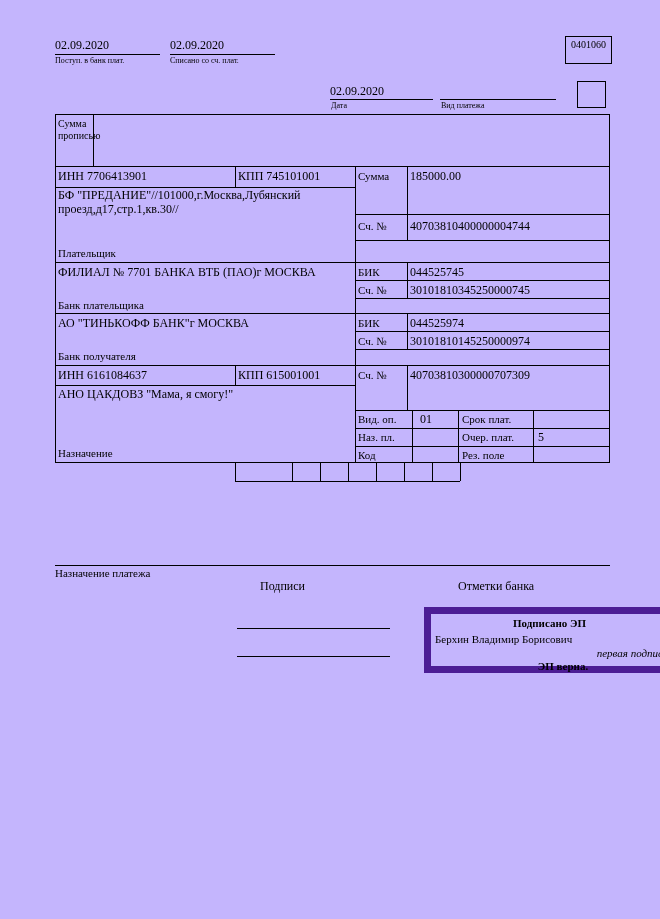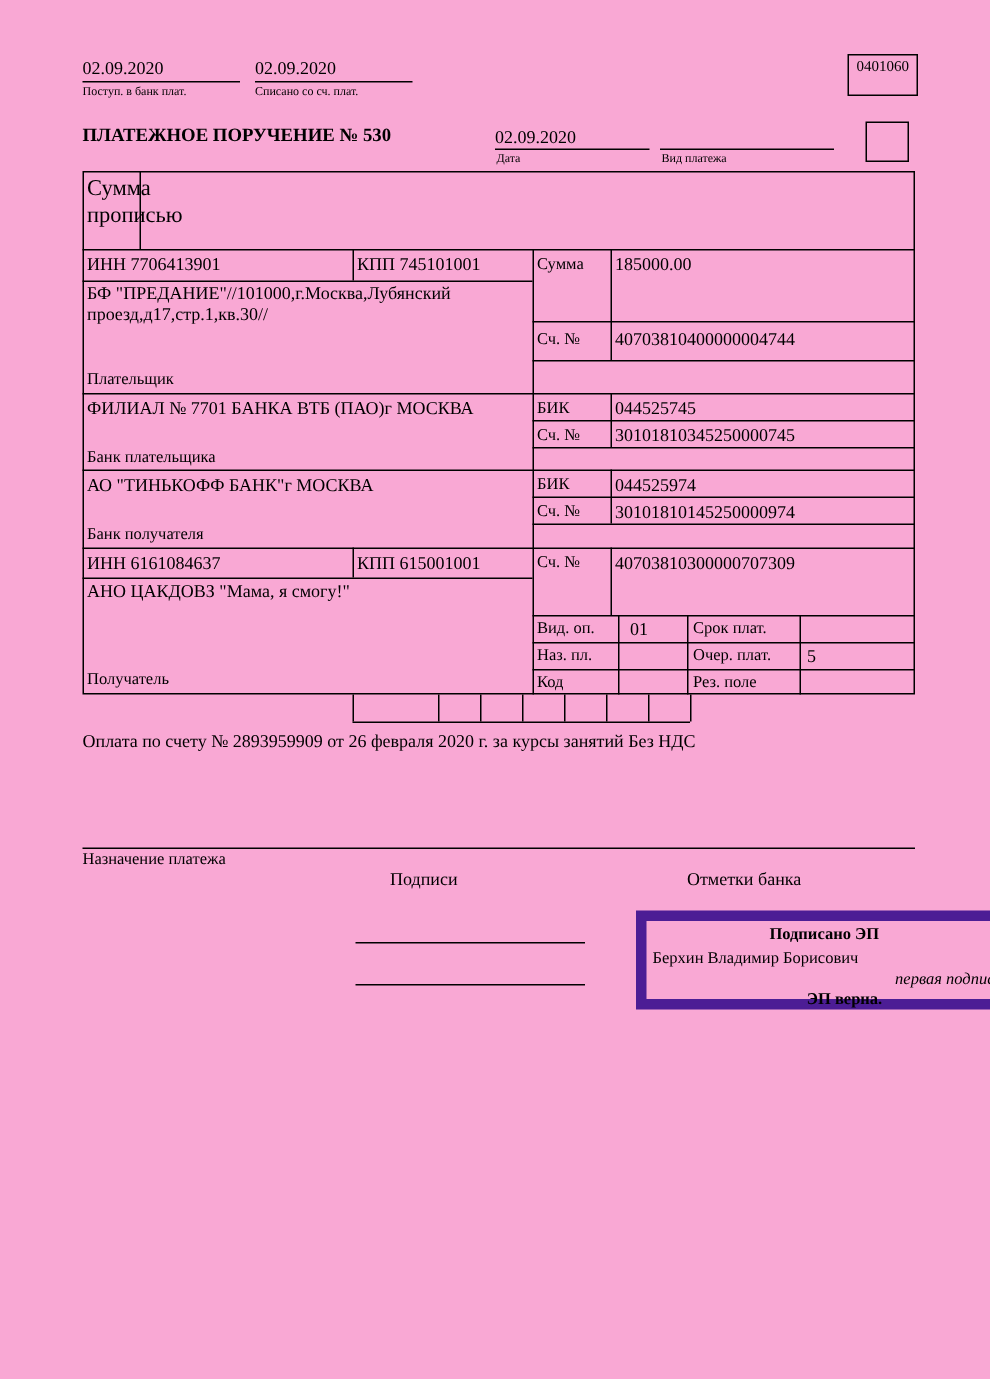--- a/index.html
+++ b/index.html
@@ -4,7 +4,7 @@
 <style>
   * { margin:0; padding:0; box-sizing:border-box; }
   body { background:#ffffff; font-family:"Liberation Serif", serif; color:#000; }
-  .page { position:relative; width:660px; height:919px; background:#f9a8d4; overflow:hidden; }
+  .page { position:relative; width:660px; height:919px; background:#c4b5fd; overflow:hidden; }
   .abs { position:absolute; white-space:nowrap; }
   .wrap { white-space:normal; line-height:1.18; }
   .hl { position:absolute; height:0; border-top:1px solid #000; }

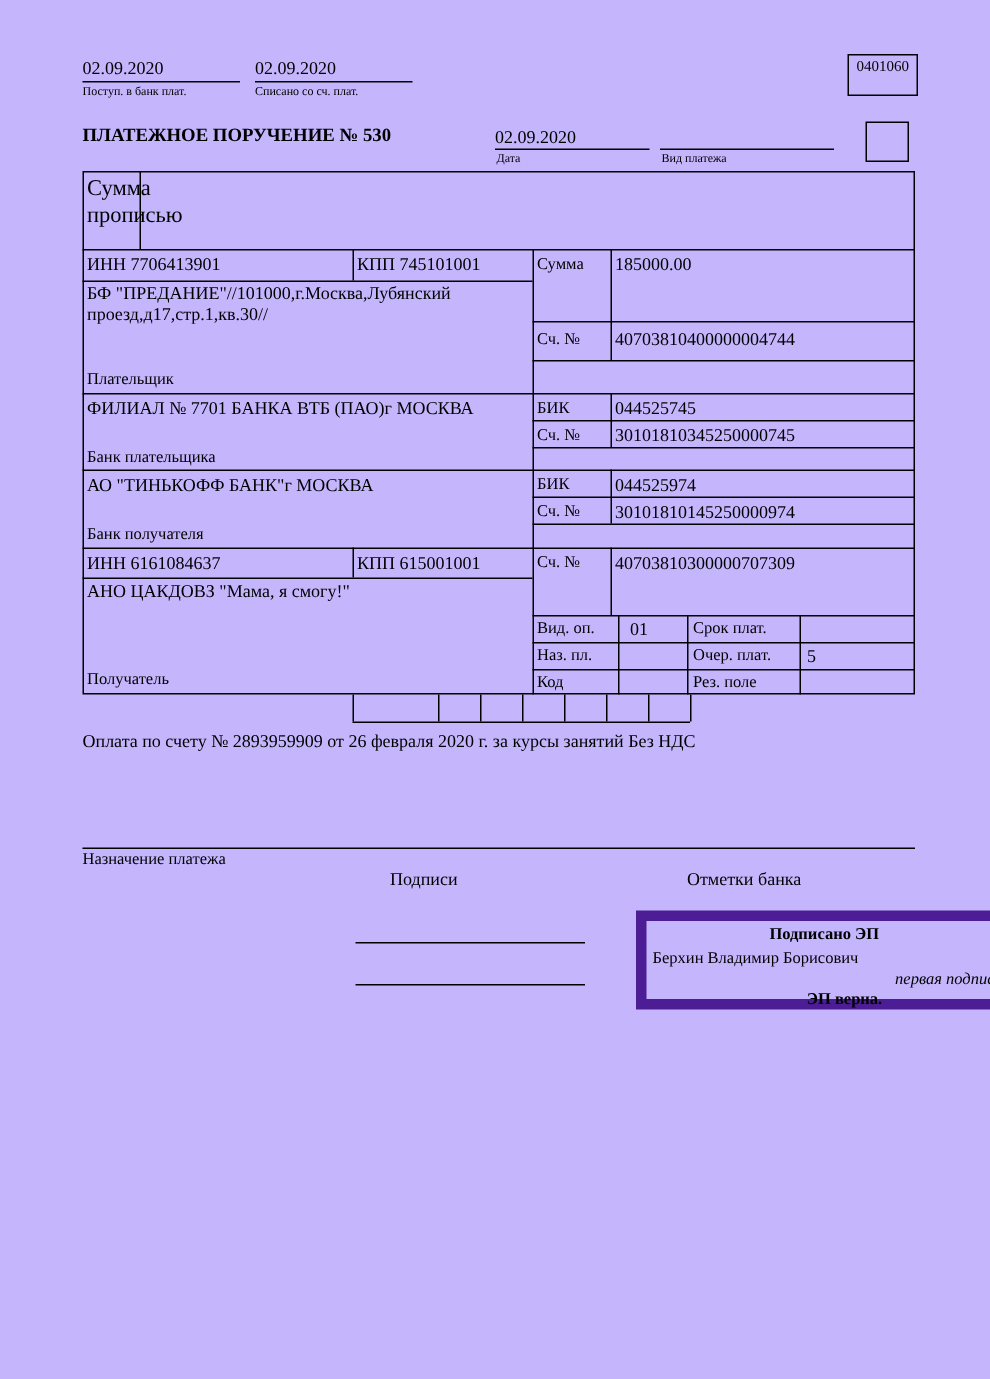--- a/index.html
+++ b/index.html
@@ -41,7 +41,6 @@
 
   <div class="box center" style="left:565px;top:36px;width:47px;height:28px;font-size:10px;line-height:16px">0401060</div>
 
-  <div class="abs title" style="left:55px;top:83px">ПЛАТЕЖНОЕ ПОРУЧЕНИЕ № 530</div>
   <div class="abs txt" style="left:330px;top:84px">02.09.2020</div>
   <div class="hl" style="left:330px;top:99px;width:103px"></div>
   <div class="abs sm" style="left:331px;top:101px">Дата</div>

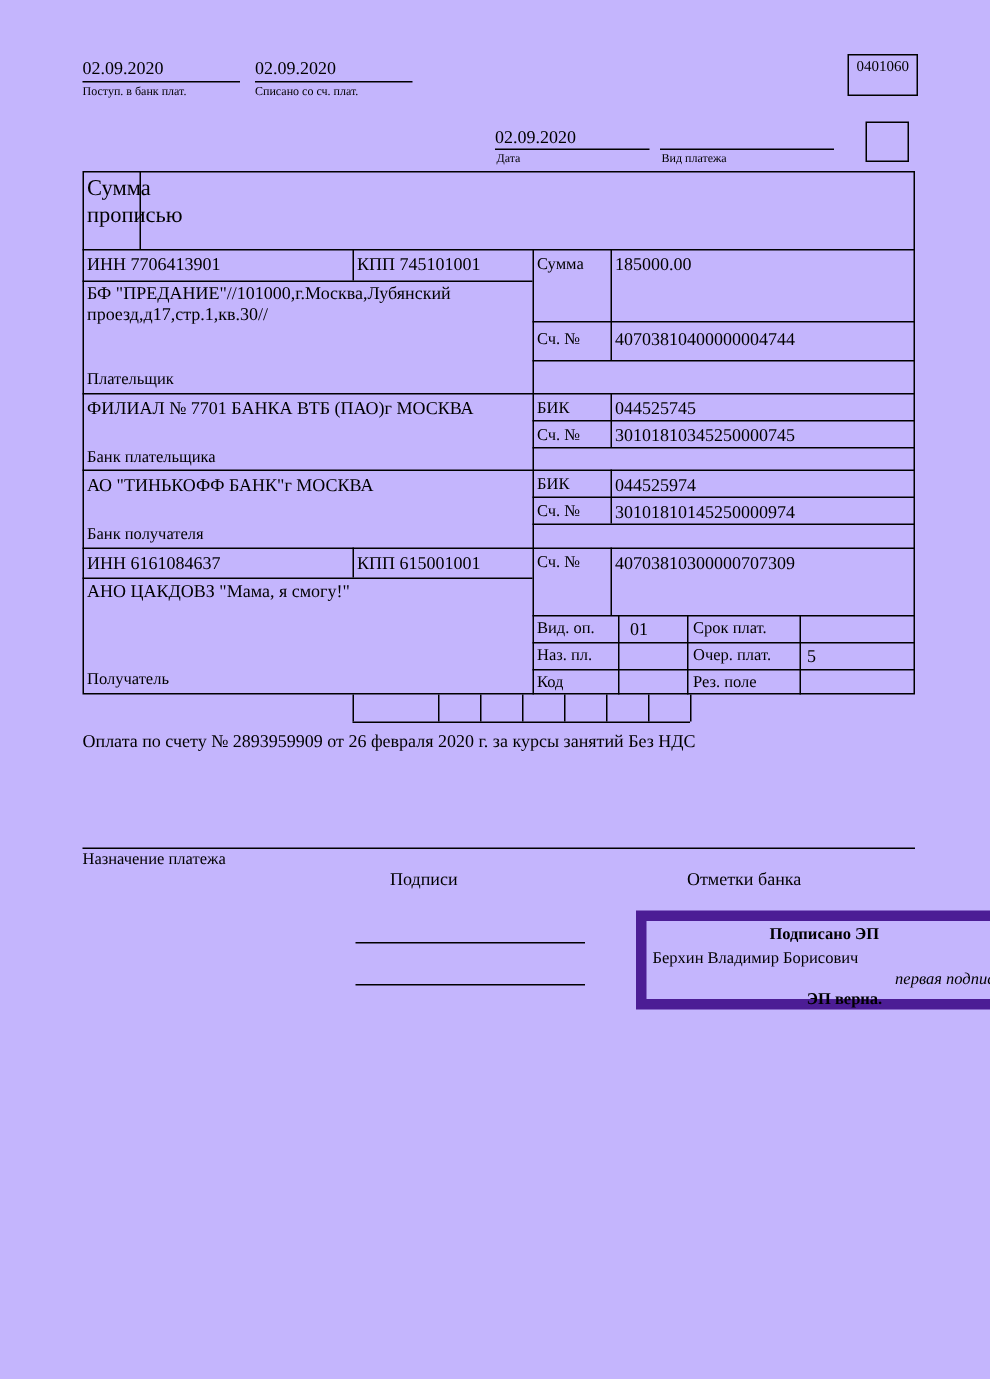--- a/index.html
+++ b/index.html
@@ -52,7 +52,7 @@
 
   <div class="vl" style="left:93px;top:114px;height:52px"></div>
   <div class="hl" style="left:55px;top:166px;width:555px"></div>
-  <div class="abs wrap" style="left:58px;top:118px;width:36px;font-size:15px">Сумма прописью</div>
+  <div class="abs wrap" style="left:58px;top:118px;width:36px;font-size:10px">Сумма прописью</div>
 
   <div class="hl" style="left:55px;top:187px;width:300px"></div>
   <div class="hl" style="left:355px;top:214px;width:255px"></div>

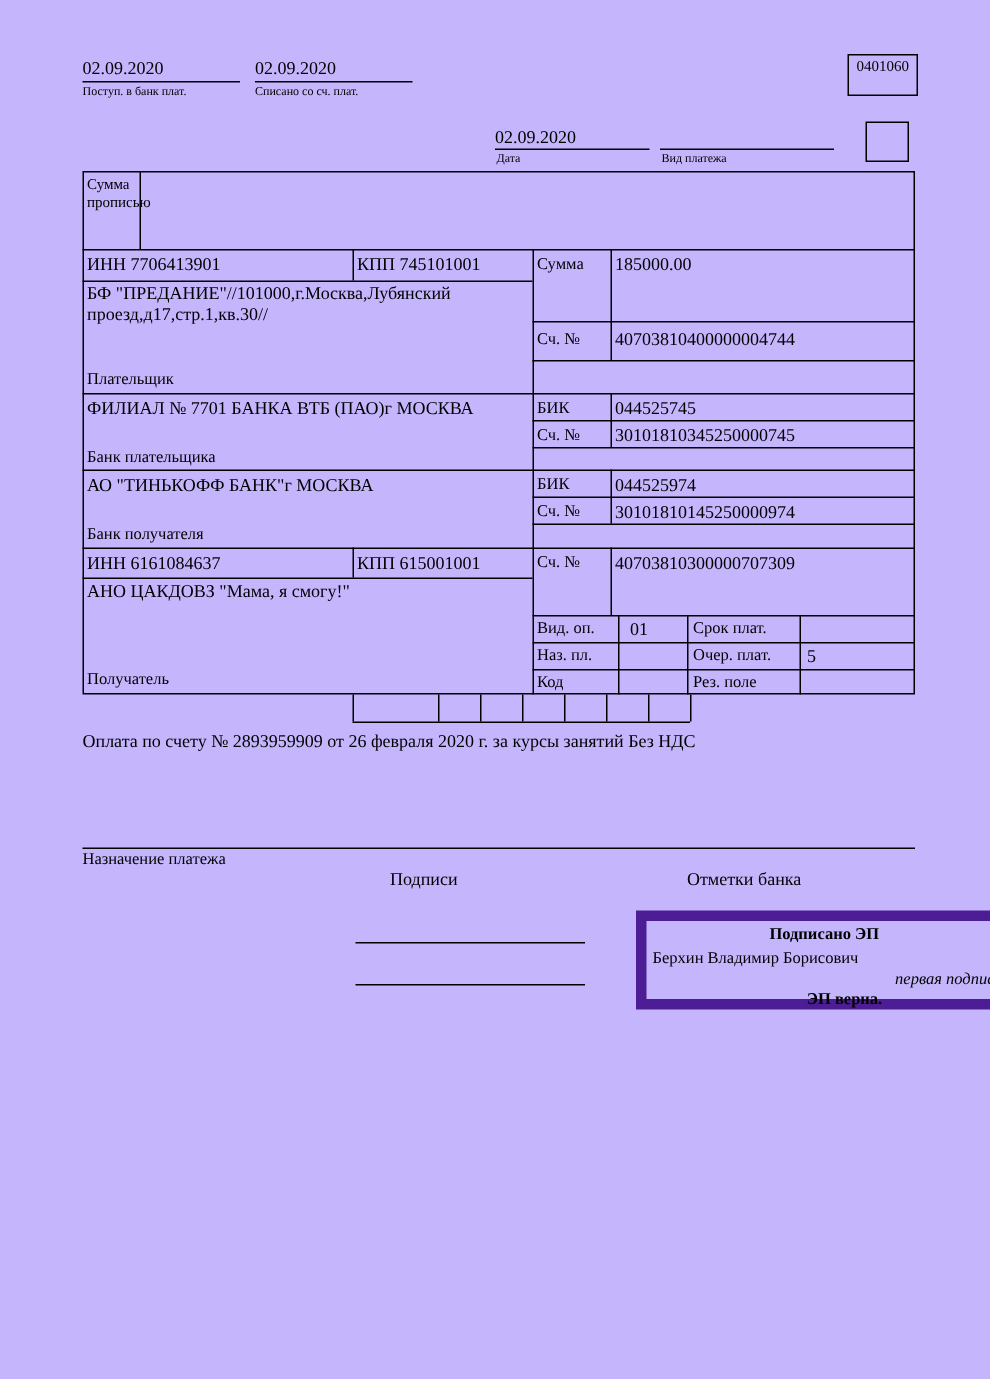--- a/index.html
+++ b/index.html
@@ -110,7 +110,7 @@
   <div class="abs txt" style="left:410px;top:368px">40703810300000707309</div>
 
   <div class="abs txt wrap" style="left:58px;top:387px;width:295px">АНО ЦАКДОВЗ "Мама, я смогу!"</div>
-  <div class="abs lbl" style="left:58px;top:447px">Получатель</div>
+  <div class="abs lbl" style="left:58px;top:447px">Назначение</div>
 
   <div class="abs lbl" style="left:358px;top:413px">Вид. оп.</div>
   <div class="abs txt" style="left:420px;top:412px">01</div>

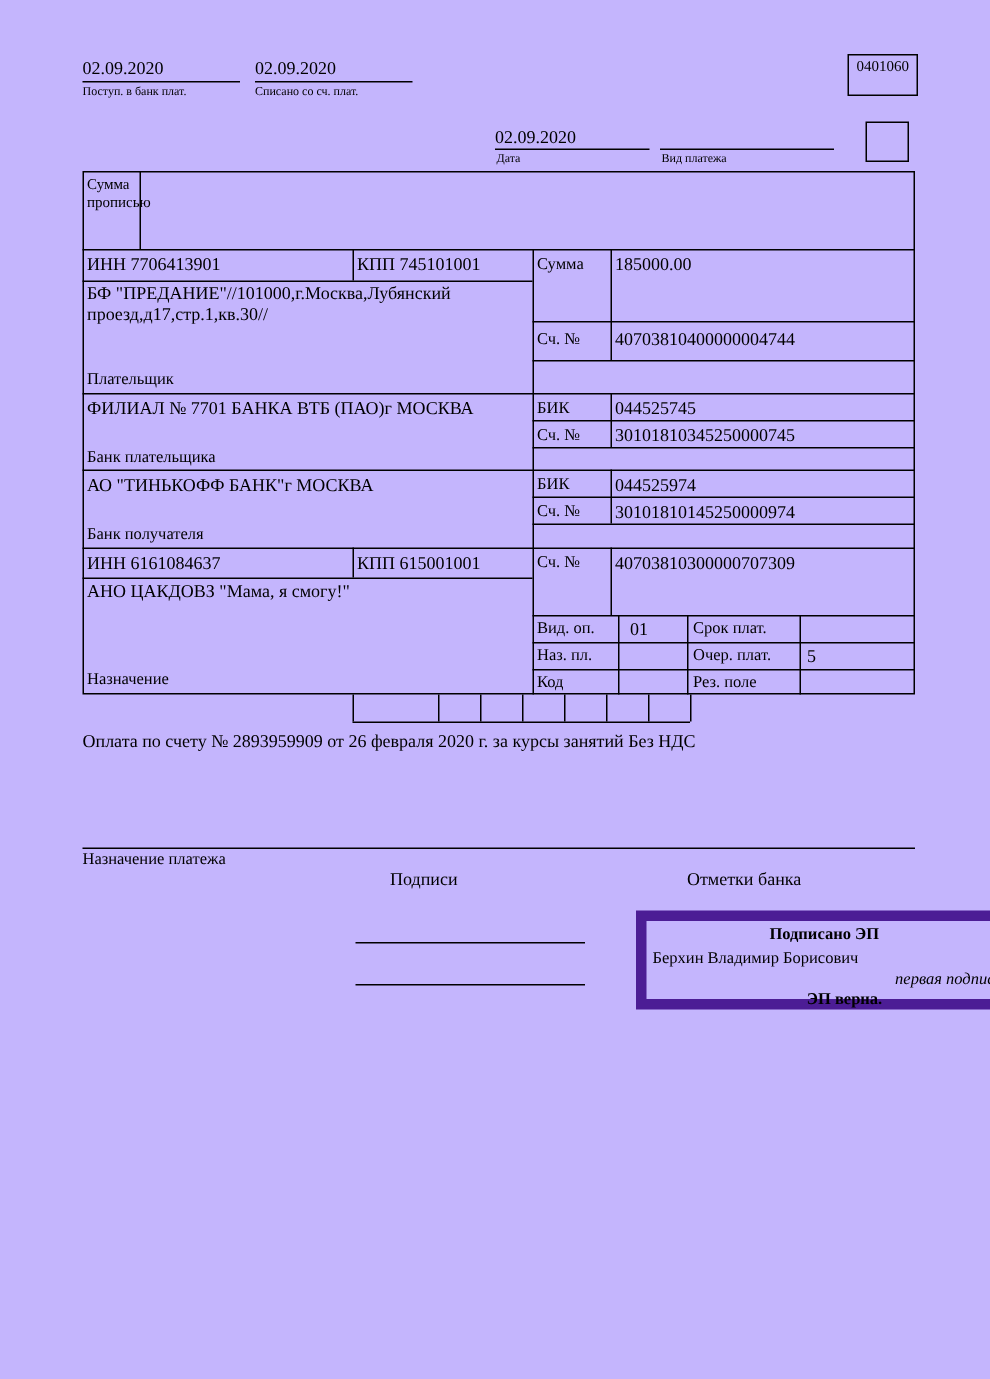--- a/index.html
+++ b/index.html
@@ -133,7 +133,6 @@
   <div class="vl" style="left:460px;top:463px;height:18px"></div>
   <div class="hl" style="left:235px;top:481px;width:225px"></div>
 
-  <div class="abs txt" style="left:55px;top:487px">Оплата по счету № 2893959909 от 26 февраля 2020 г. за курсы занятий Без НДС</div>
   <div class="hl" style="left:55px;top:565px;width:555px"></div>
   <div class="abs lbl" style="left:55px;top:567px">Назначение платежа</div>
 

